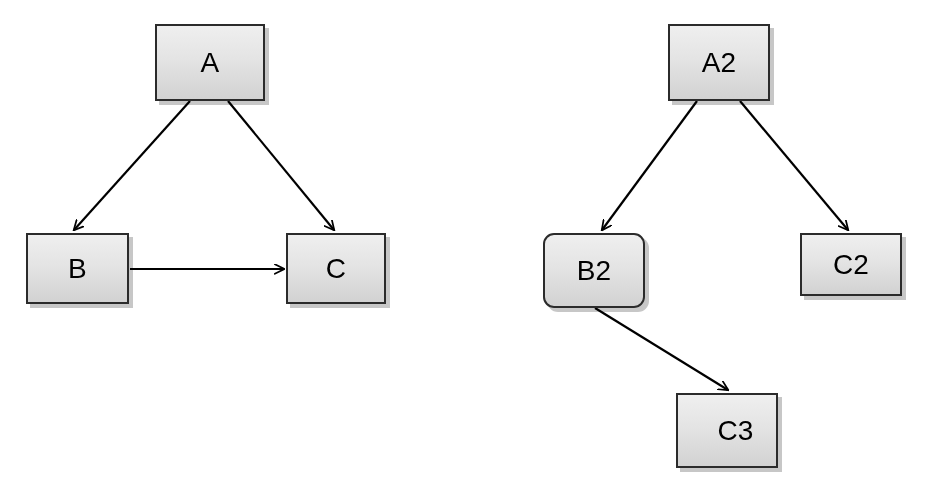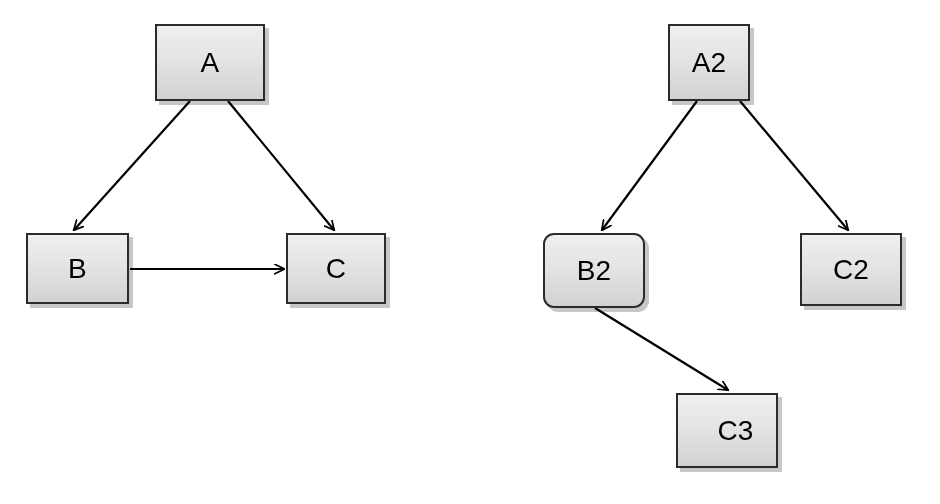--- a/index.html
+++ b/index.html
@@ -77,7 +77,7 @@
       <div class="node" style="left: 286px; top: 233px; width: 100px; height: 71px;">
         <span class="node-label">C</span>
       </div>
-      <div class="node" style="left: 668px; top: 24px; width: 82px; height: 77px;">
+      <div class="node" style="left: 668px; top: 24px; width: 102px; height: 77px;">
         <span class="node-label">A2</span>
       </div>
       <div class="node" style="left: 543px; top: 233px; width: 102px; height: 75px; border-radius: 11px;">

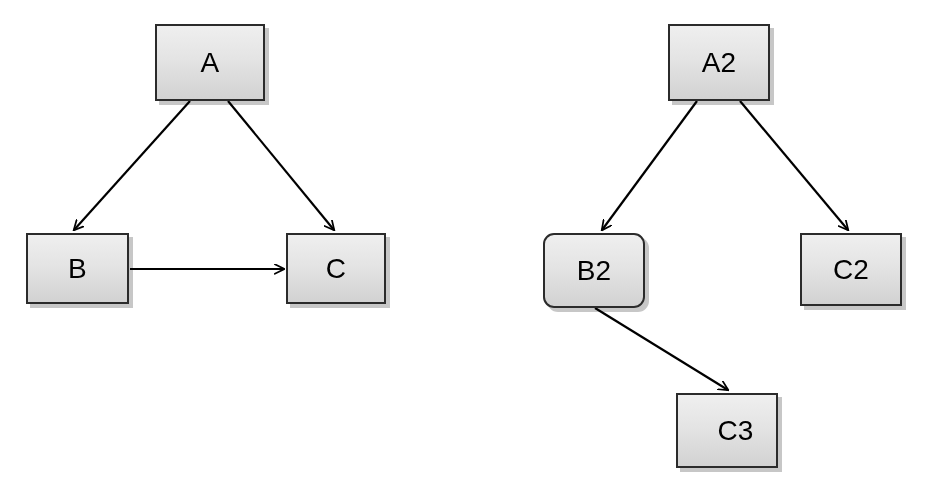--- a/index.html
+++ b/index.html
@@ -83,7 +83,7 @@
       <div class="node" style="left: 543px; top: 233px; width: 102px; height: 75px; border-radius: 11px;">
         <span class="node-label">B2</span>
       </div>
-      <div class="node" style="left: 800px; top: 233px; width: 102px; height: 73px; text-align: right;">
+      <div class="node" style="left: 800px; top: 233px; width: 102px; height: 63px; text-align: right;">
         <span class="node-label">C2</span>
       </div>
       <div class="node" style="left: 676px; top: 393px; width: 102px; height: 75px; padding-left: 17px;">

